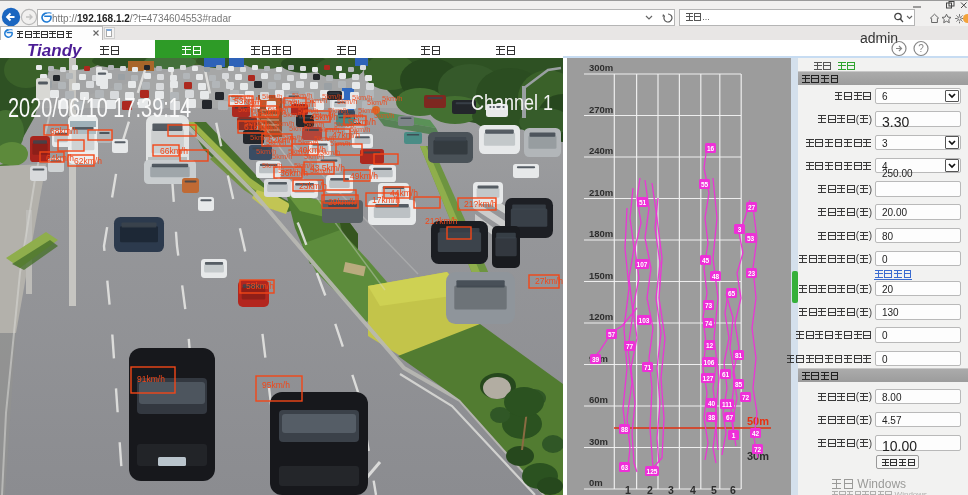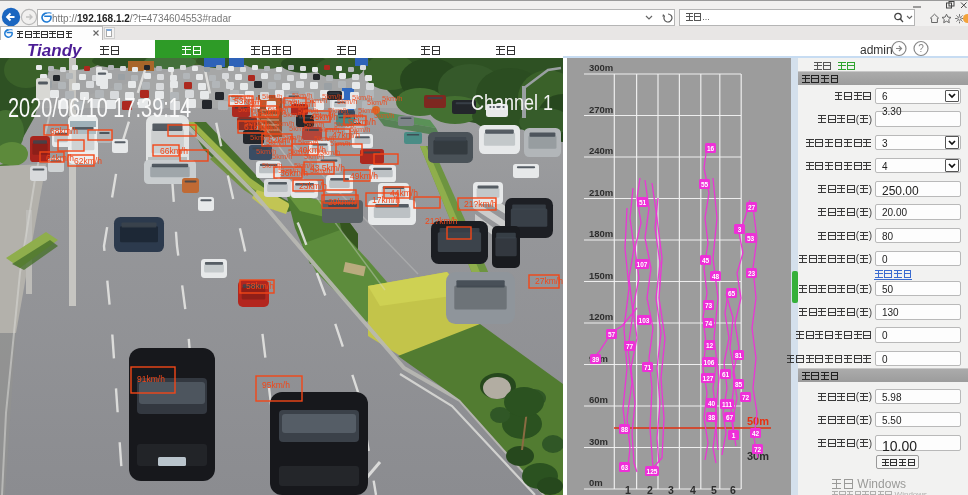--- a/index.html
+++ b/index.html
@@ -76,7 +76,7 @@
 <div class="abs" style="left:336px;top:44px;font-size:11px;color:#333"><i class="cj"></i><i class="cj v2"></i></div>
 <div class="abs" style="left:420px;top:44px;font-size:11px;color:#333"><i class="cj"></i><i class="cj v2"></i></div>
 <div class="abs" style="left:495px;top:44px;font-size:11px;color:#333"><i class="cj"></i><i class="cj v2"></i></div>
-<div class="abs" style="left:860px;top:43px;font-size:12px;color:#333">admin</div>
+<div class="abs" style="left:860px;top:30px;font-size:14px;color:#333">admin</div>
 <svg class="abs" style="left:891px;top:40px" width="40" height="17" viewBox="0 0 40 17">
 <circle cx="8" cy="8.5" r="7" fill="none" stroke="#888" stroke-width="1.2"></circle>
 <path d="M5 8.5h5M8 6l2.5 2.5L8 11" fill="none" stroke="#888" stroke-width="1.2"></path>

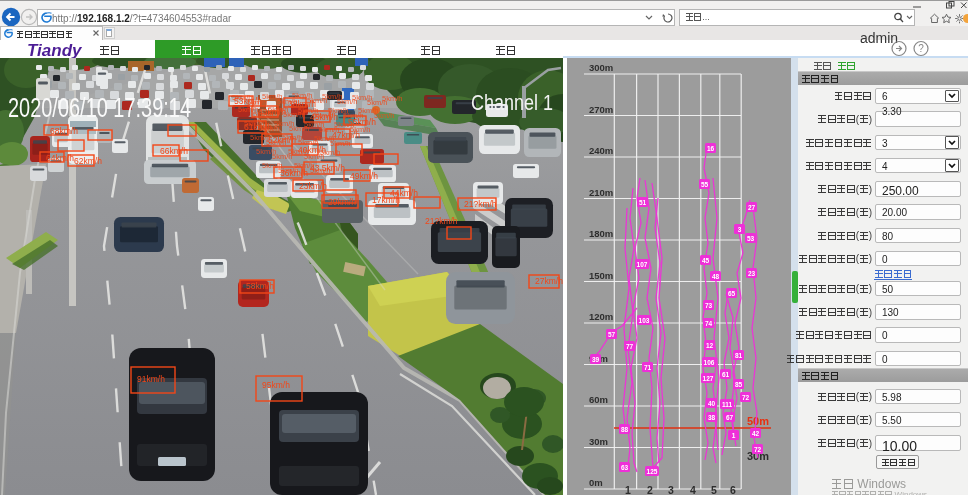--- a/index.html
+++ b/index.html
@@ -824,7 +824,7 @@
     </svg>
 <div class="abs" style="left:692px;top:113.5px;width:180px;font-size:10px;color:#3a3a3a;text-align:right"><i class="cj"></i><i class="cj v2"></i><i class="cj"></i><i class="cj v2"></i>(<i class="cj"></i>)</div>
 <div class="abs" style="left:875px;top:111px;width:86px;height:15.5px;background:#fdfdfd;border:1px solid #b9b9b9;border-radius:2px"></div>
-<div class="abs" style="left:882px;top:106px;font-size:10px;color:#222">3.30</div>
+<div class="abs" style="left:882px;top:114px;font-size:14px;color:#222">3.30</div>
 <div class="abs" style="left:692px;top:137.0px;width:180px;font-size:10px;color:#3a3a3a;text-align:right"><i class="cj"></i><i class="cj v2"></i><i class="cj"></i><i class="cj v2"></i><i class="cj"></i><i class="cj v2"></i><i class="cj"></i></div>
 <div class="abs" style="left:875px;top:134.5px;width:86px;height:15.5px;background:#fdfdfd;border:1px solid #b9b9b9;border-radius:2px"></div>
 <div class="abs" style="left:882px;top:137.5px;font-size:10px;color:#222">3</div>

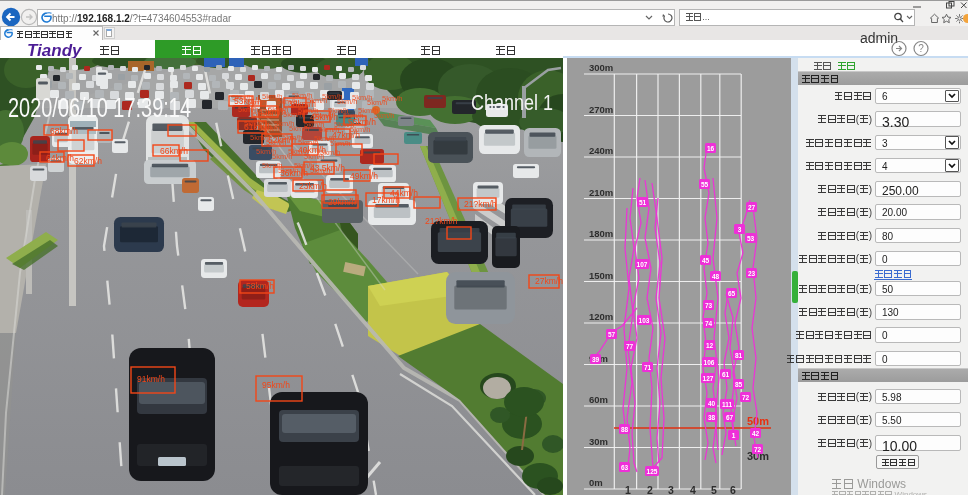--- a/index.html
+++ b/index.html
@@ -841,7 +841,7 @@
     </svg>
 <div class="abs" style="left:692px;top:183.5px;width:180px;font-size:10px;color:#3a3a3a;text-align:right"><i class="cj"></i><i class="cj v2"></i><i class="cj"></i><i class="cj v2"></i>(<i class="cj"></i>)</div>
 <div class="abs" style="left:875px;top:181px;width:86px;height:15.5px;background:#fdfdfd;border:1px solid #b9b9b9;border-radius:2px"></div>
-<div class="abs" style="left:882px;top:184px;font-size:12px;color:#222">250.00</div>
+<div class="abs" style="left:882px;top:168px;font-size:10px;color:#222">250.00</div>
 <div class="abs" style="left:692px;top:206.5px;width:180px;font-size:10px;color:#3a3a3a;text-align:right"><i class="cj"></i><i class="cj v2"></i><i class="cj"></i><i class="cj v2"></i>(<i class="cj"></i>)</div>
 <div class="abs" style="left:875px;top:204px;width:86px;height:15.5px;background:#fdfdfd;border:1px solid #b9b9b9;border-radius:2px"></div>
 <div class="abs" style="left:882px;top:207px;font-size:10px;color:#222">20.00</div>

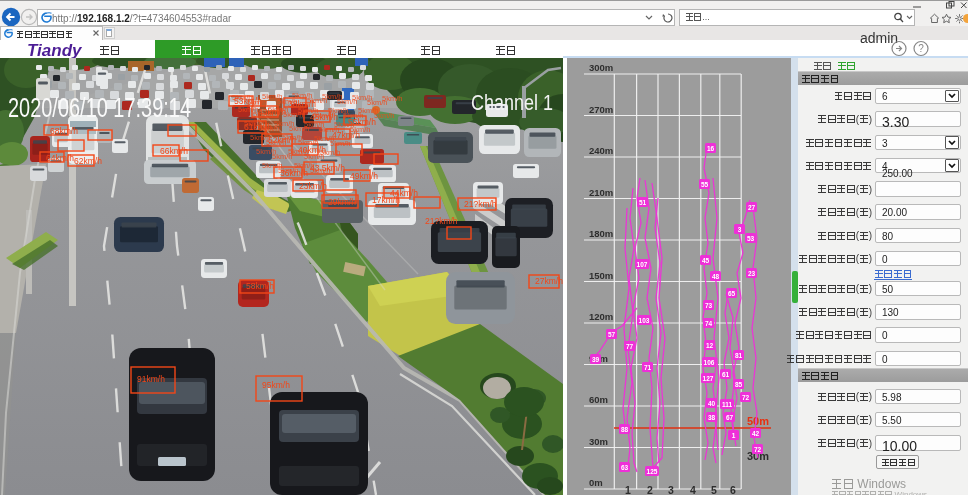--- a/index.html
+++ b/index.html
@@ -854,7 +854,7 @@
 <div class="abs" style="left:874px;top:268px;font-size:10px;color:#3a6bd0;border-bottom:1px solid #3a6bd0;padding-bottom:0px"><i class="cj"></i><i class="cj v2"></i><i class="cj"></i><i class="cj v2"></i></div>
 <div class="abs" style="left:692px;top:283.0px;width:180px;font-size:10px;color:#3a3a3a;text-align:right"><i class="cj"></i><i class="cj v2"></i><i class="cj"></i><i class="cj v2"></i><i class="cj"></i><i class="cj v2"></i>(<i class="cj"></i>)</div>
 <div class="abs" style="left:875px;top:280.5px;width:86px;height:15.5px;background:#fdfdfd;border:1px solid #b9b9b9;border-radius:2px"></div>
-<div class="abs" style="left:882px;top:283.5px;font-size:10px;color:#222">50</div>
+<div class="abs" style="left:882px;top:283.5px;font-size:10px;color:#222">20</div>
 <div class="abs" style="left:692px;top:306.5px;width:180px;font-size:10px;color:#3a3a3a;text-align:right"><i class="cj"></i><i class="cj v2"></i><i class="cj"></i><i class="cj v2"></i><i class="cj"></i><i class="cj v2"></i>(<i class="cj"></i>)</div>
 <div class="abs" style="left:875px;top:304px;width:86px;height:15.5px;background:#fdfdfd;border:1px solid #b9b9b9;border-radius:2px"></div>
 <div class="abs" style="left:882px;top:307px;font-size:10px;color:#222">130</div>

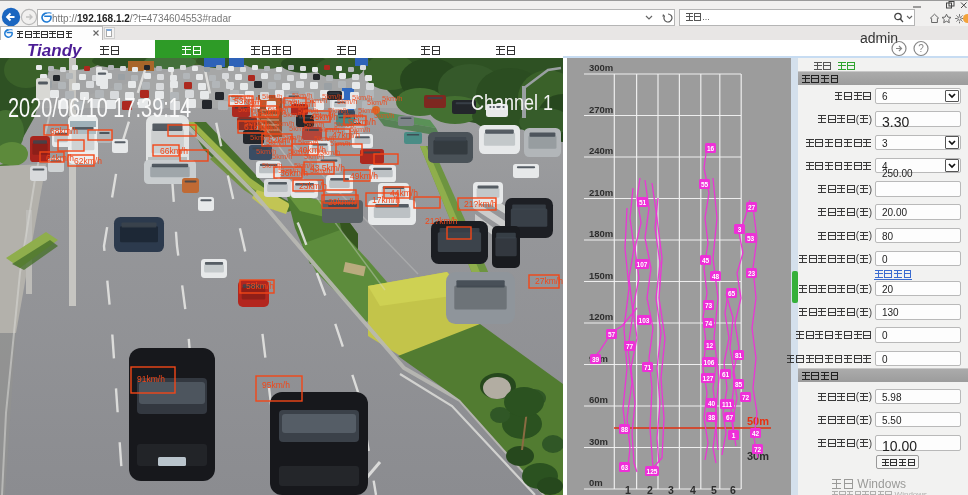--- a/index.html
+++ b/index.html
@@ -868,7 +868,7 @@
 <div class="abs" style="left:801px;top:370px;font-size:10px;font-weight:bold;color:#222"><i class="cj"></i><i class="cj v2"></i><i class="cj"></i><i class="cj v2"></i></div>
 <div class="abs" style="left:692px;top:391.0px;width:180px;font-size:10px;color:#3a3a3a;text-align:right"><i class="cj"></i><i class="cj v2"></i><i class="cj"></i><i class="cj v2"></i>(<i class="cj"></i>)</div>
 <div class="abs" style="left:875px;top:388.5px;width:86px;height:15.5px;background:#fdfdfd;border:1px solid #b9b9b9;border-radius:2px"></div>
-<div class="abs" style="left:882px;top:391.5px;font-size:10px;color:#222">5.98</div>
+<div class="abs" style="left:882px;top:391.5px;font-size:10px;color:#222">8.00</div>
 <div class="abs" style="left:692px;top:414.0px;width:180px;font-size:10px;color:#3a3a3a;text-align:right"><i class="cj"></i><i class="cj v2"></i><i class="cj"></i><i class="cj v2"></i>(<i class="cj"></i>)</div>
 <div class="abs" style="left:875px;top:411.5px;width:86px;height:15.5px;background:#fdfdfd;border:1px solid #b9b9b9;border-radius:2px"></div>
 <div class="abs" style="left:882px;top:414.5px;font-size:10px;color:#222">5.50</div>

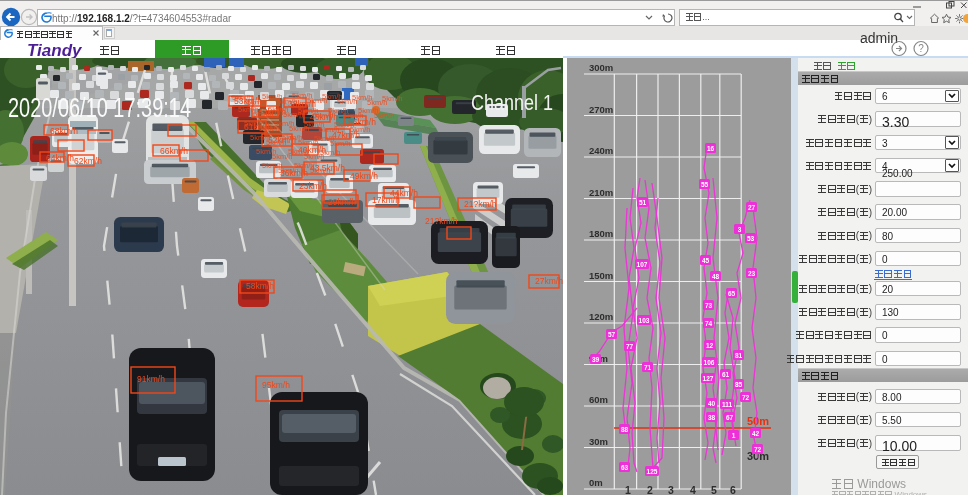--- a/index.html
+++ b/index.html
@@ -871,7 +871,7 @@
 <div class="abs" style="left:882px;top:391.5px;font-size:10px;color:#222">8.00</div>
 <div class="abs" style="left:692px;top:414.0px;width:180px;font-size:10px;color:#3a3a3a;text-align:right"><i class="cj"></i><i class="cj v2"></i><i class="cj"></i><i class="cj v2"></i>(<i class="cj"></i>)</div>
 <div class="abs" style="left:875px;top:411.5px;width:86px;height:15.5px;background:#fdfdfd;border:1px solid #b9b9b9;border-radius:2px"></div>
-<div class="abs" style="left:882px;top:414.5px;font-size:10px;color:#222">5.50</div>
+<div class="abs" style="left:882px;top:414.5px;font-size:10px;color:#222">4.57</div>
 <div class="abs" style="left:692px;top:437.5px;width:180px;font-size:10px;color:#3a3a3a;text-align:right"><i class="cj"></i><i class="cj v2"></i><i class="cj"></i><i class="cj v2"></i>(<i class="cj"></i>)</div>
 <div class="abs" style="left:875px;top:435px;width:86px;height:15.5px;background:#fdfdfd;border:1px solid #b9b9b9;border-radius:2px"></div>
 <div class="abs" style="left:882px;top:438px;font-size:14px;color:#222">10.00</div>

